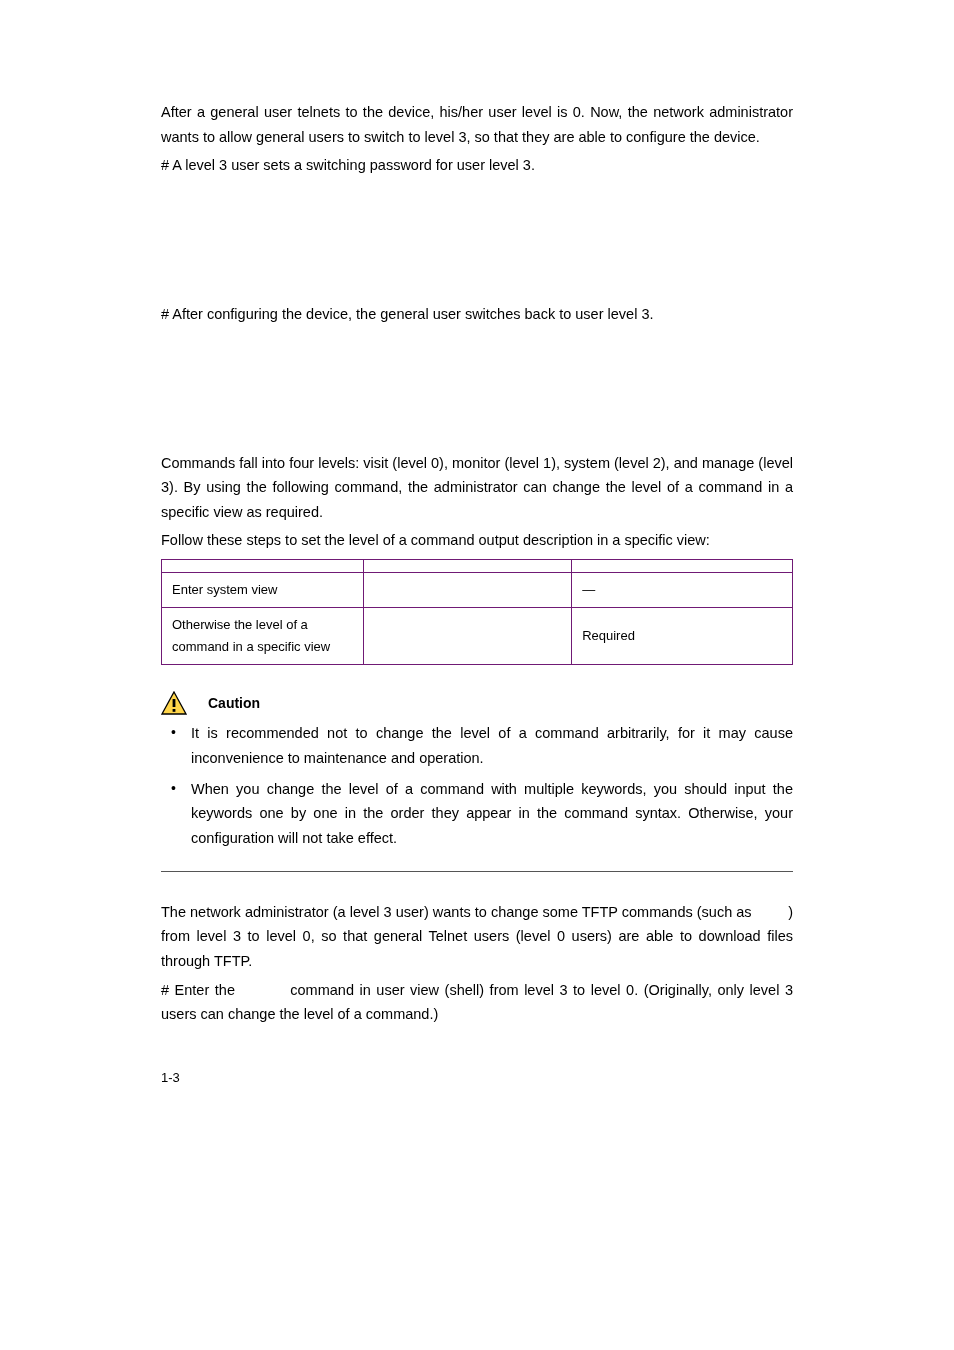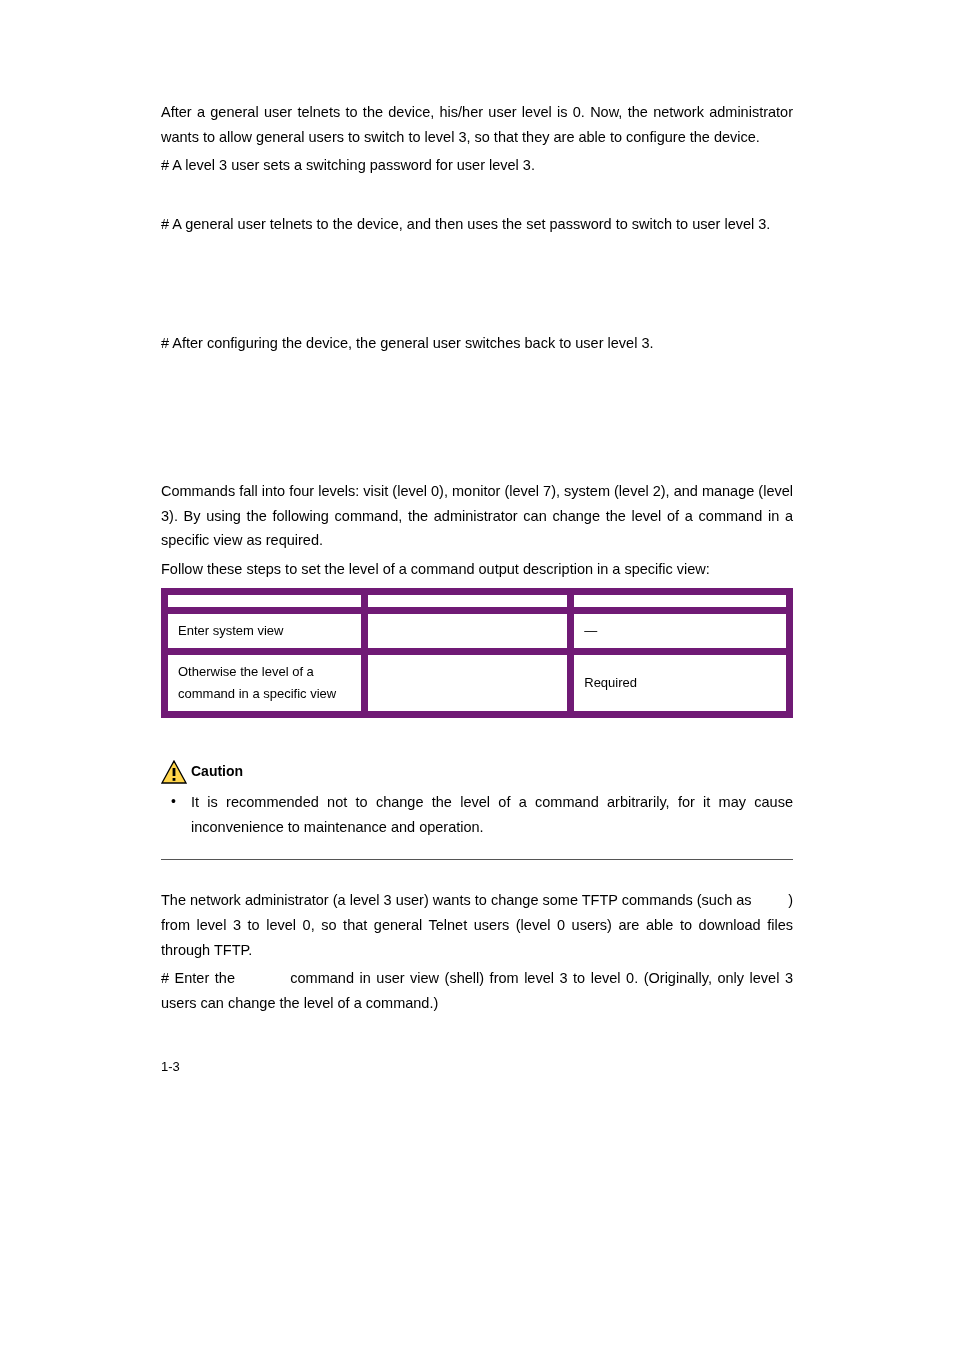--- a/index.html
+++ b/index.html
@@ -102,7 +102,6 @@
 
   <div class="spacer-md"></div>
 
-  <p class="para"># A general user telnets to the device, and then uses the set password to switch to user level 3.</p>
 
   <div class="spacer-xl"></div>
 

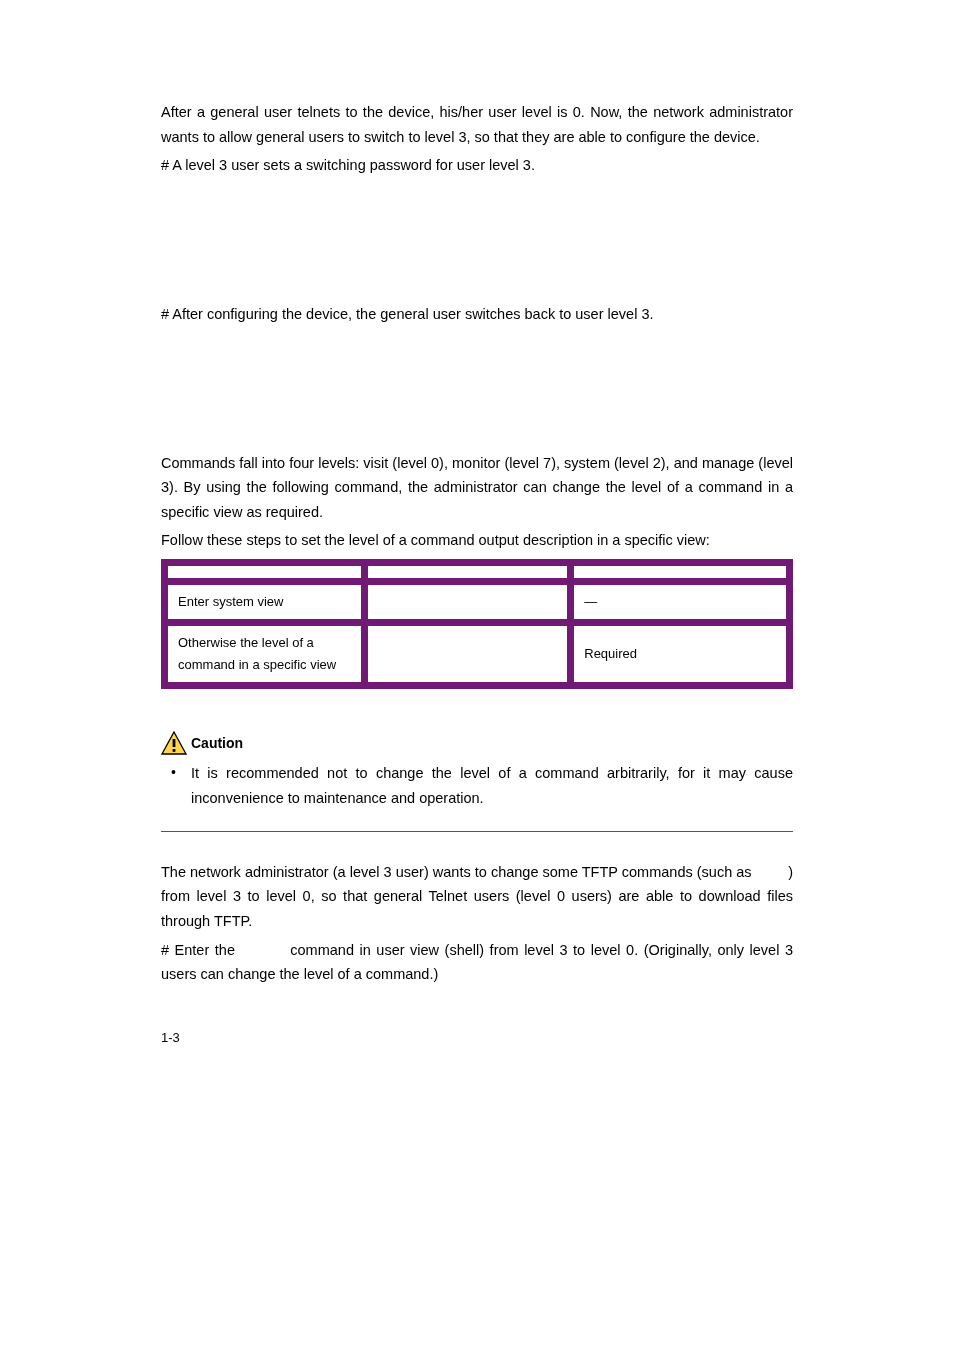--- a/index.html
+++ b/index.html
@@ -110,7 +110,7 @@
   <div class="spacer-xl"></div>
   <div class="spacer-md"></div>
 
-  <p class="para">Commands fall into four levels: visit (level 0), monitor (level 7), system (level 2), and manage (level 3). By using the following command, the administrator can change the level of a command in a specific view as required.</p>
+  <p class="para">Commands fall into four levels: visit (level 0), monitor (level 1), system (level 2), and manage (level 3). By using the following command, the administrator can change the level of a command in a specific view as required.</p>
   <p class="para">Follow these steps to set the level of a command output description in a specific view:</p>
 
   <table class="steps">

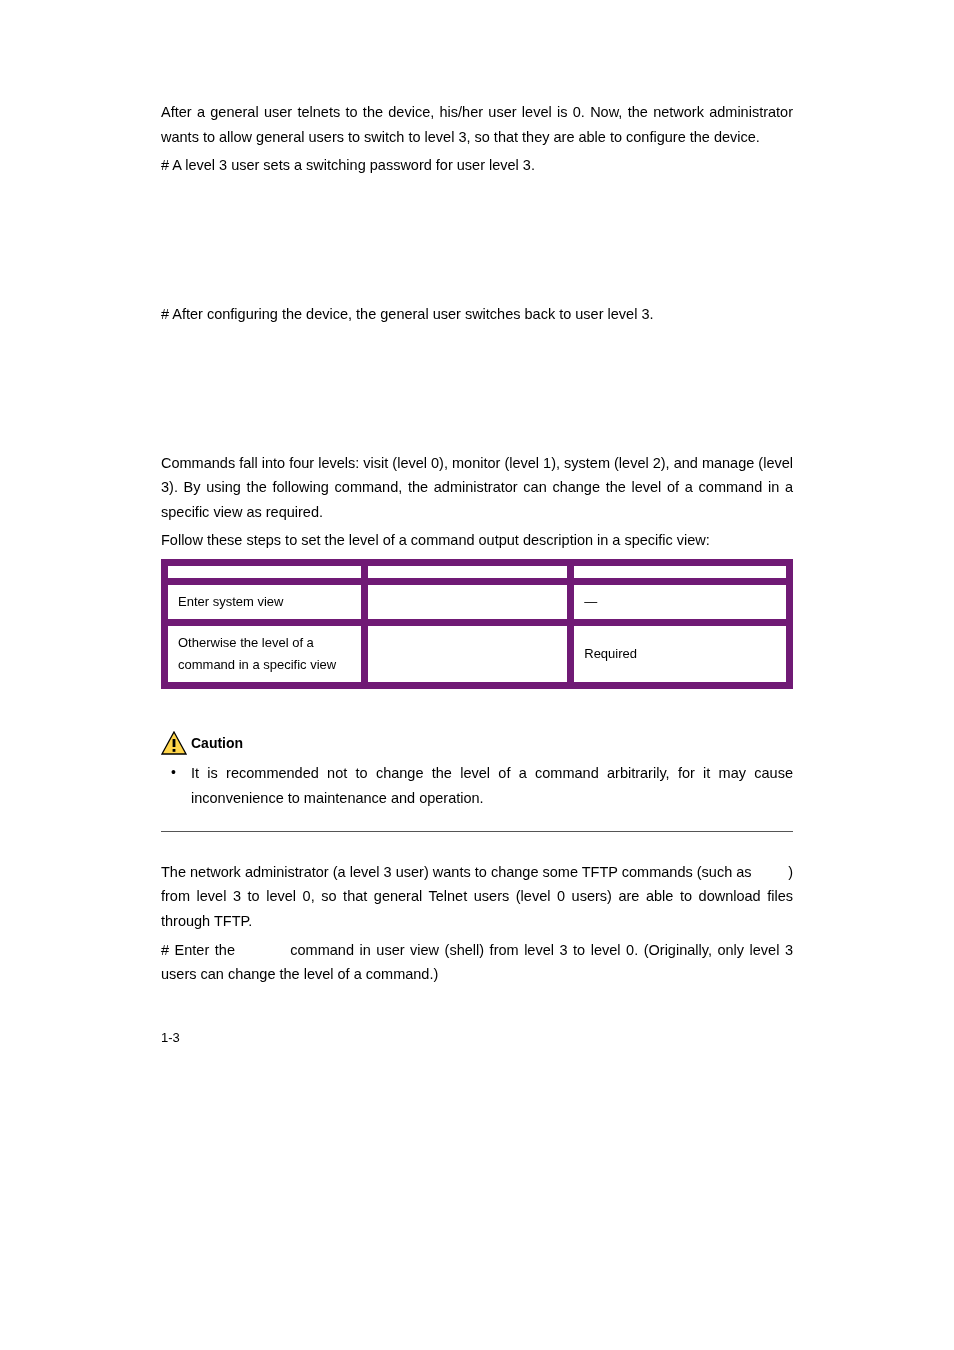--- a/index.html
+++ b/index.html
@@ -34,7 +34,7 @@
     font-size: 13px;
   }
   table.steps th, table.steps td {
-    border: 7px solid #701a75;
+    border: 1px solid #701a75;
     padding: 6px 10px;
     text-align: left;
     vertical-align: middle;

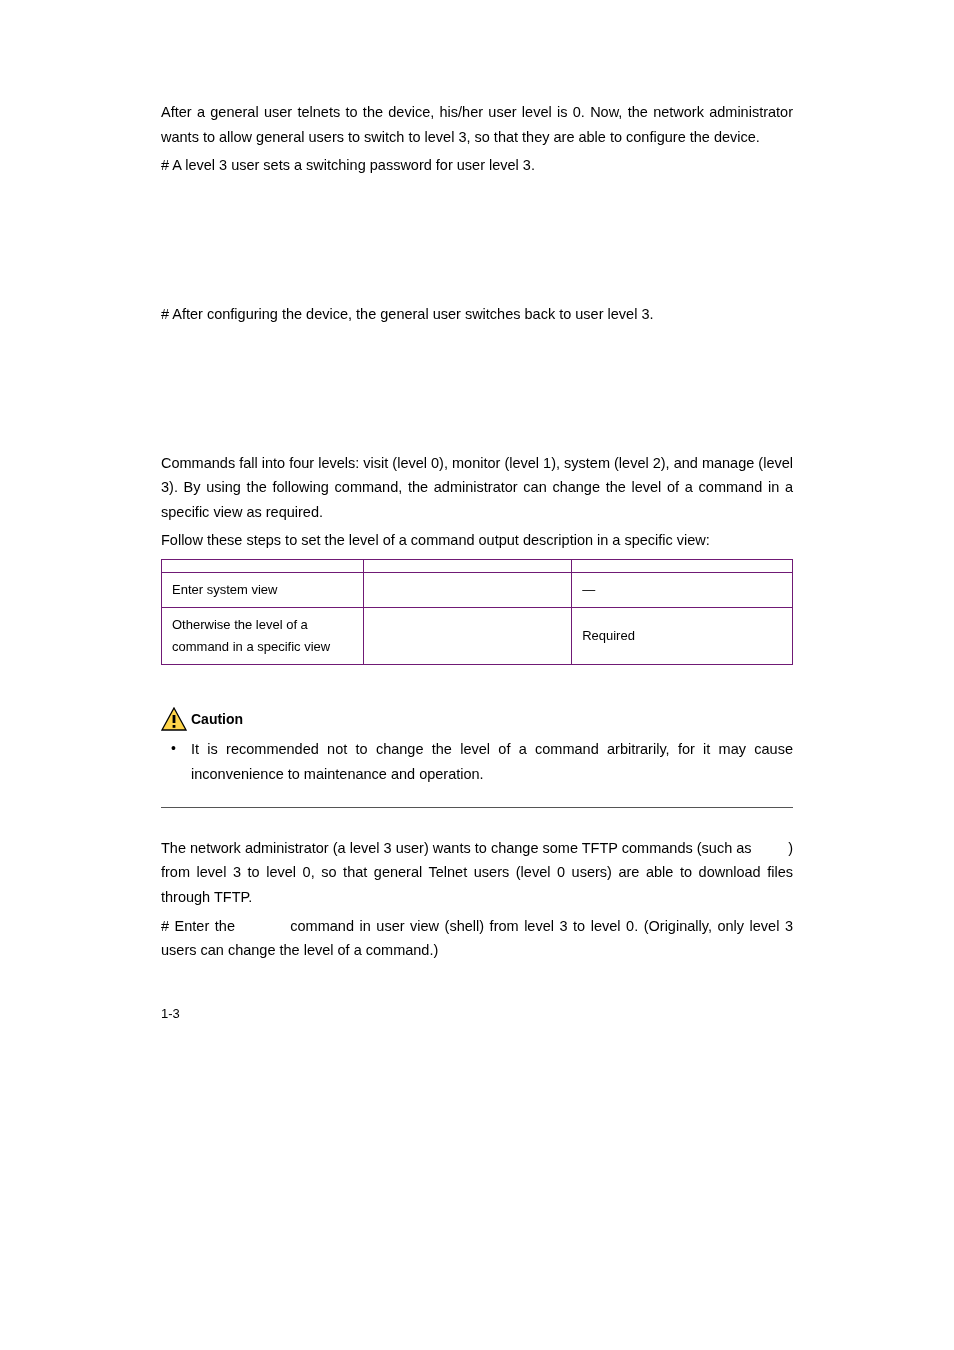--- a/index.html
+++ b/index.html
@@ -50,8 +50,8 @@
   .caution-row {
     display: flex;
     align-items: center;
-    gap: 4px;
-    margin-top: 42px;
+    gap: 21px;
+    margin-top: 26px;
     margin-bottom: 6px;
   }
   .caution-label {

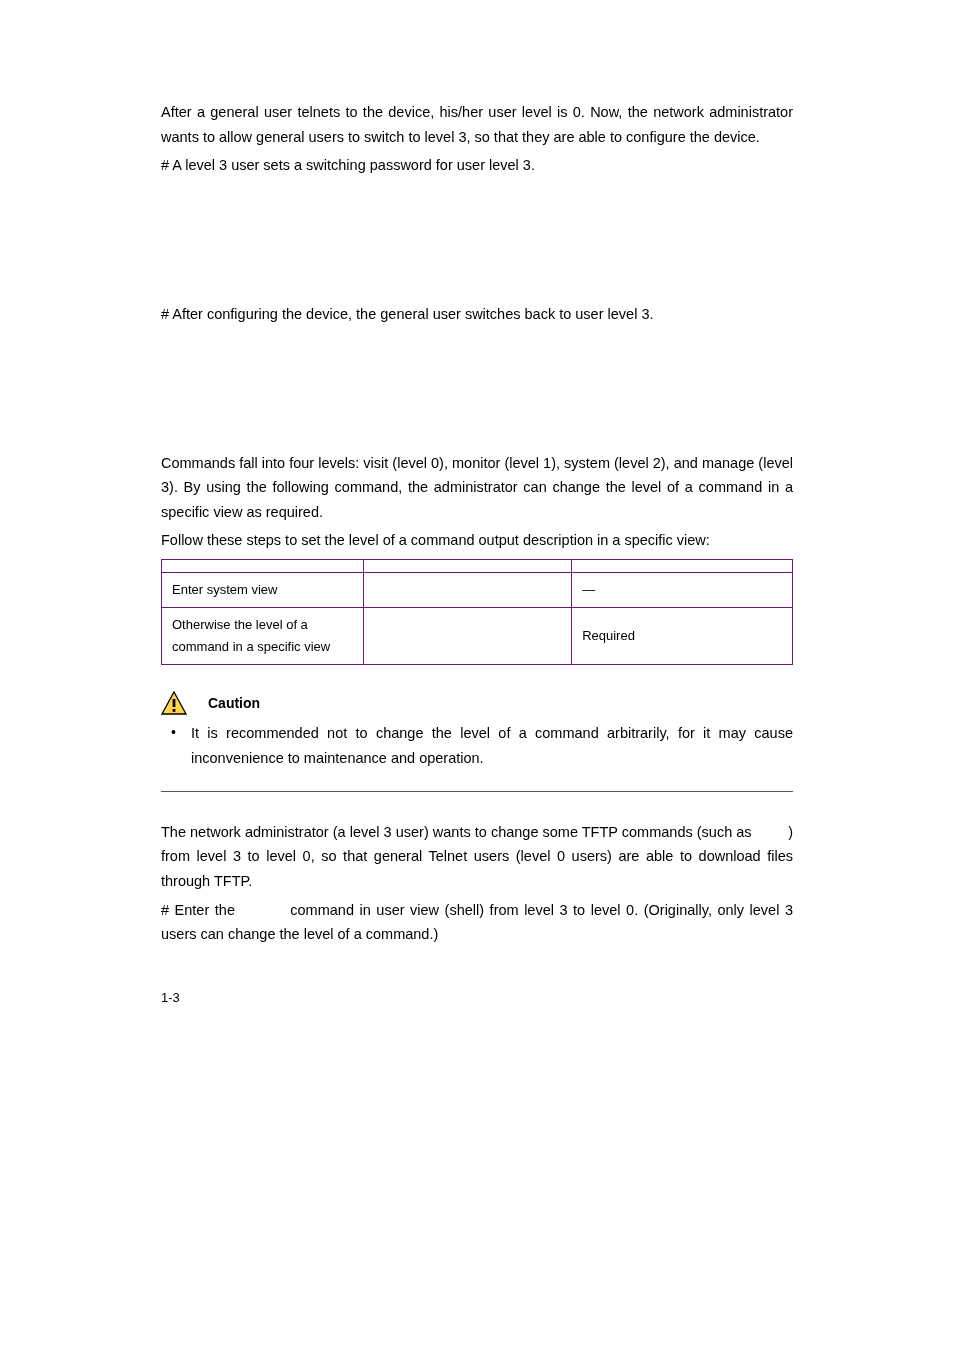--- a/index.html
+++ b/index.html
@@ -148,6 +148,7 @@
 
   <ul class="bullets">
     <li>It is recommended not to change the level of a command arbitrarily, for it may cause inconvenience to maintenance and operation.</li>
+    <li>When you change the level of a command with multiple keywords, you should input the keywords one by one in the order they appear in the command syntax. Otherwise, your configuration will not take effect.</li>
   </ul>
 
   <hr class="hr">

